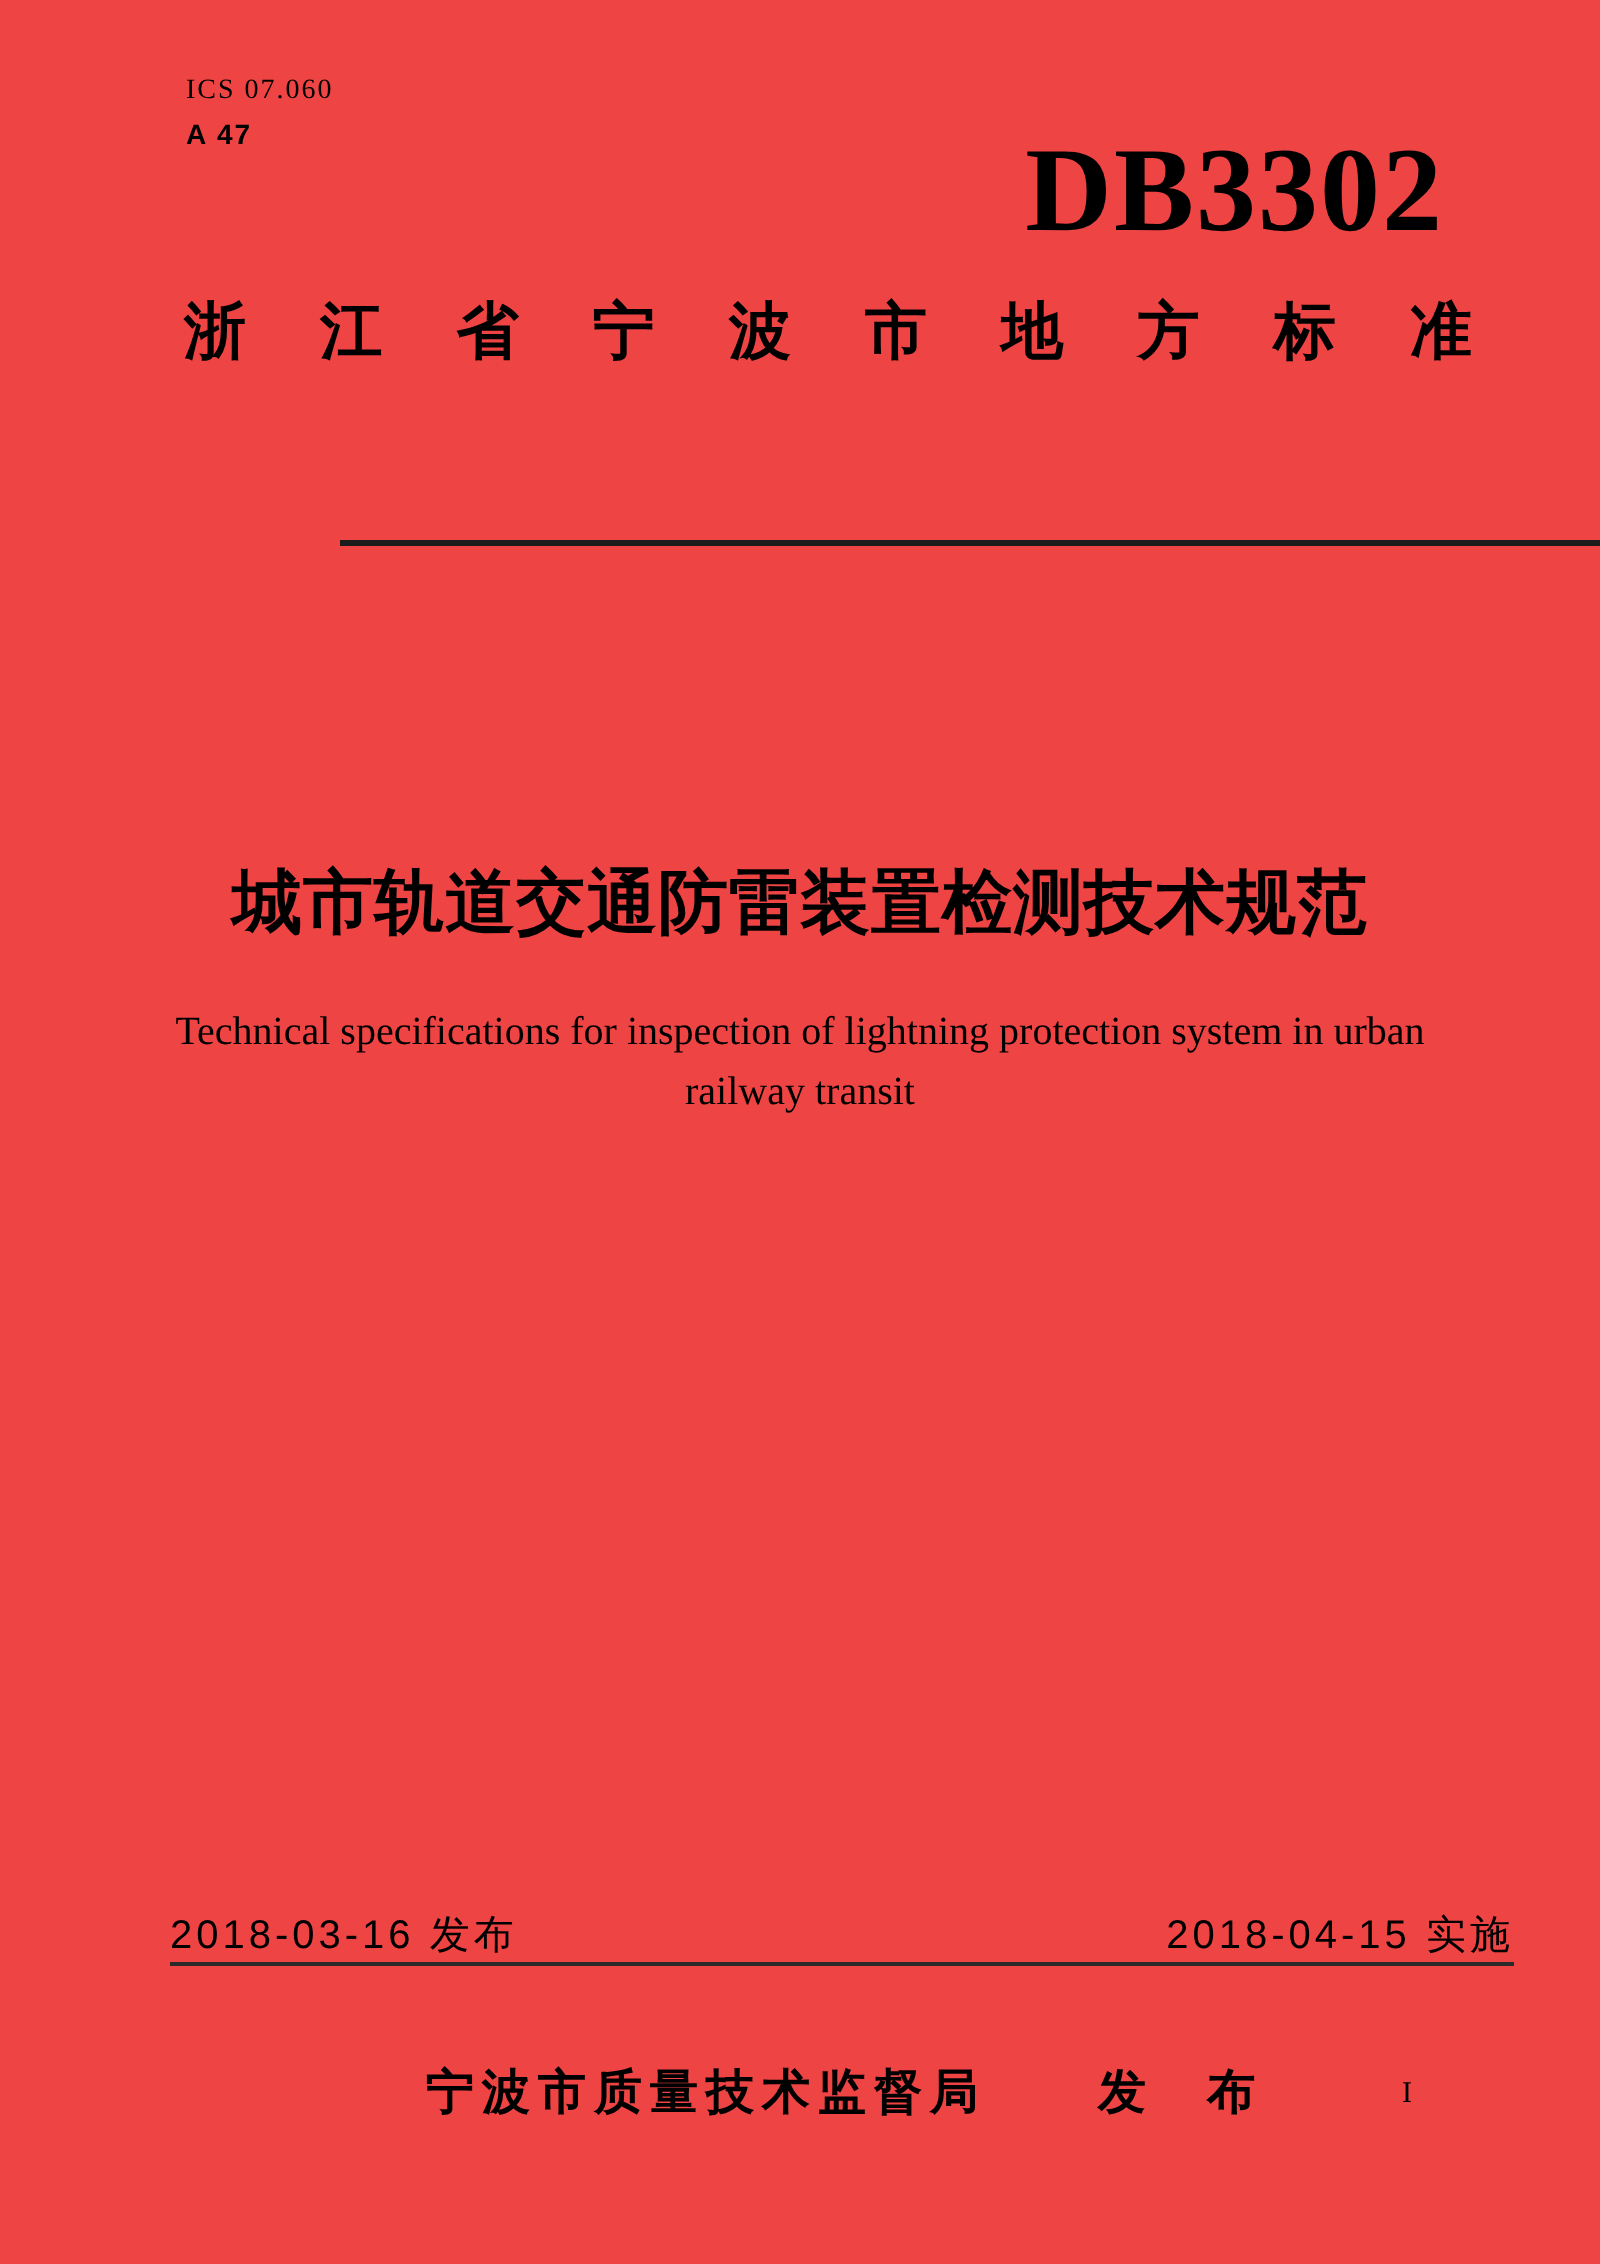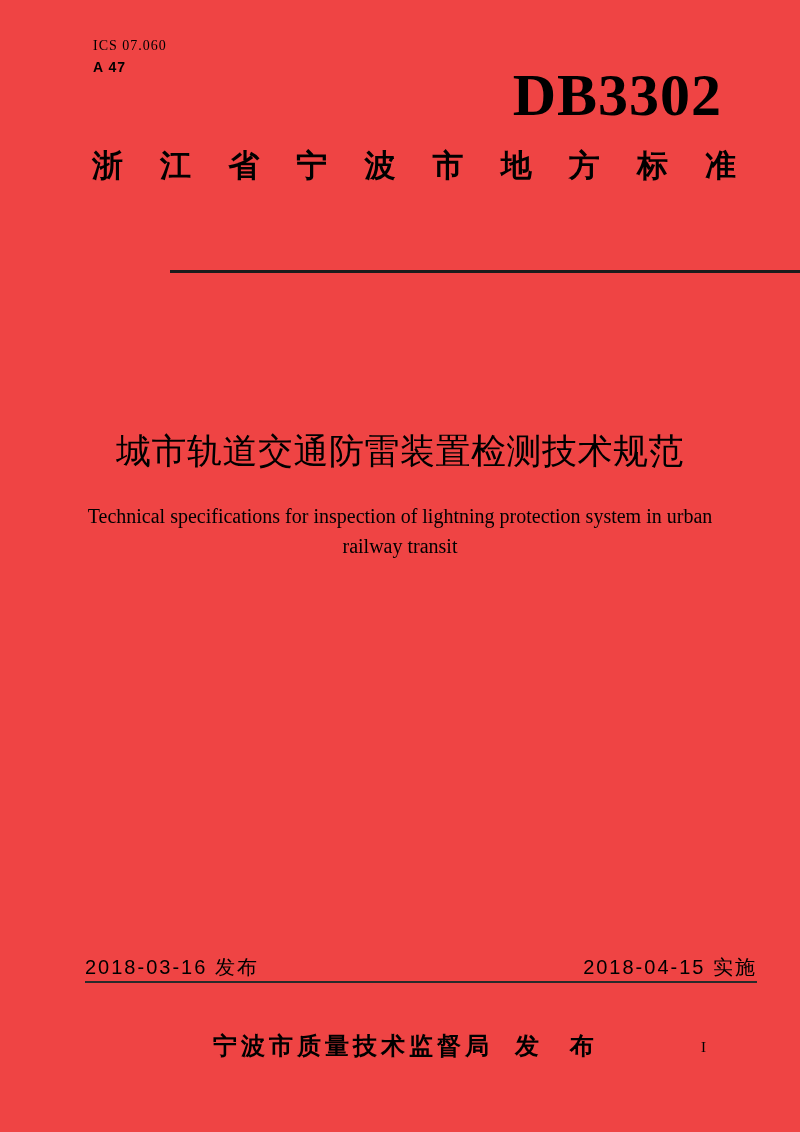--- a/index.html
+++ b/index.html
@@ -79,7 +79,7 @@
     width: 100%;
     text-align: center;
     font-size: 35px;
-    font-weight: 400;
+    font-weight: 700;
     letter-spacing: 0.5px;
   }
   .title-en {

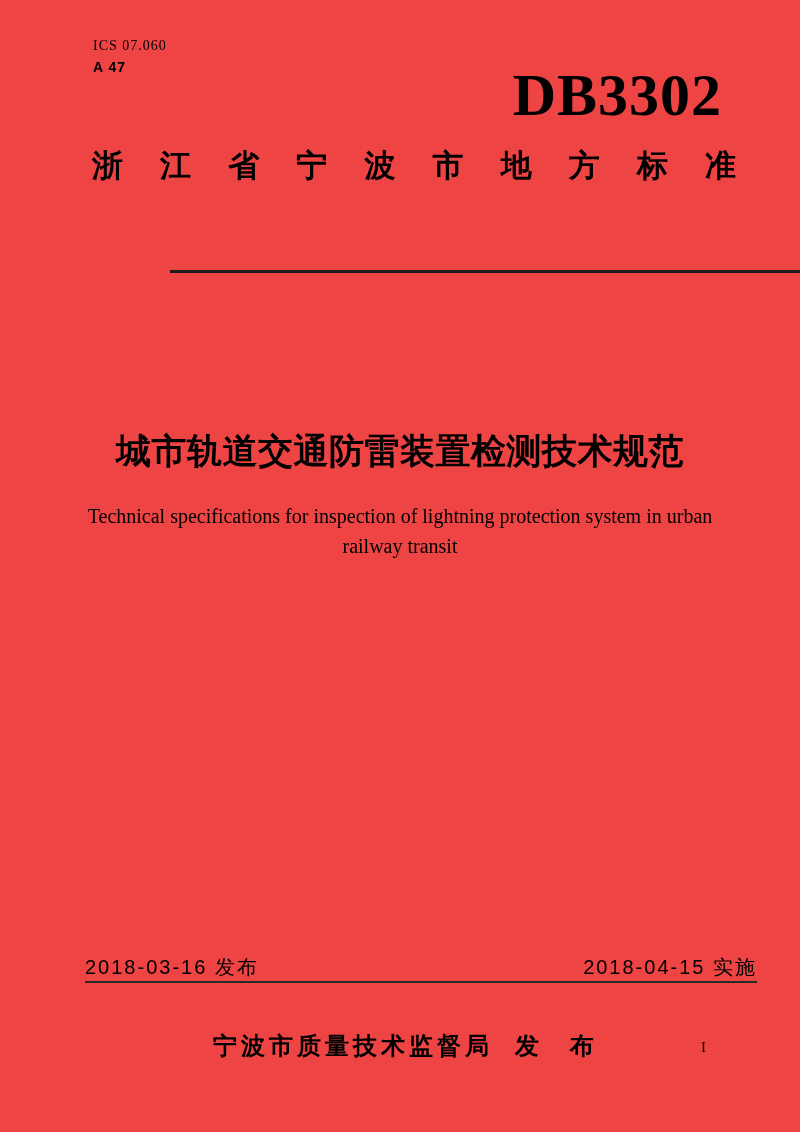--- a/index.html
+++ b/index.html
@@ -118,7 +118,7 @@
     top: 1030px;
     display: flex;
     align-items: flex-start;
-    gap: 22px;
+    gap: 56px;
     white-space: nowrap;
   }
   .publisher {

